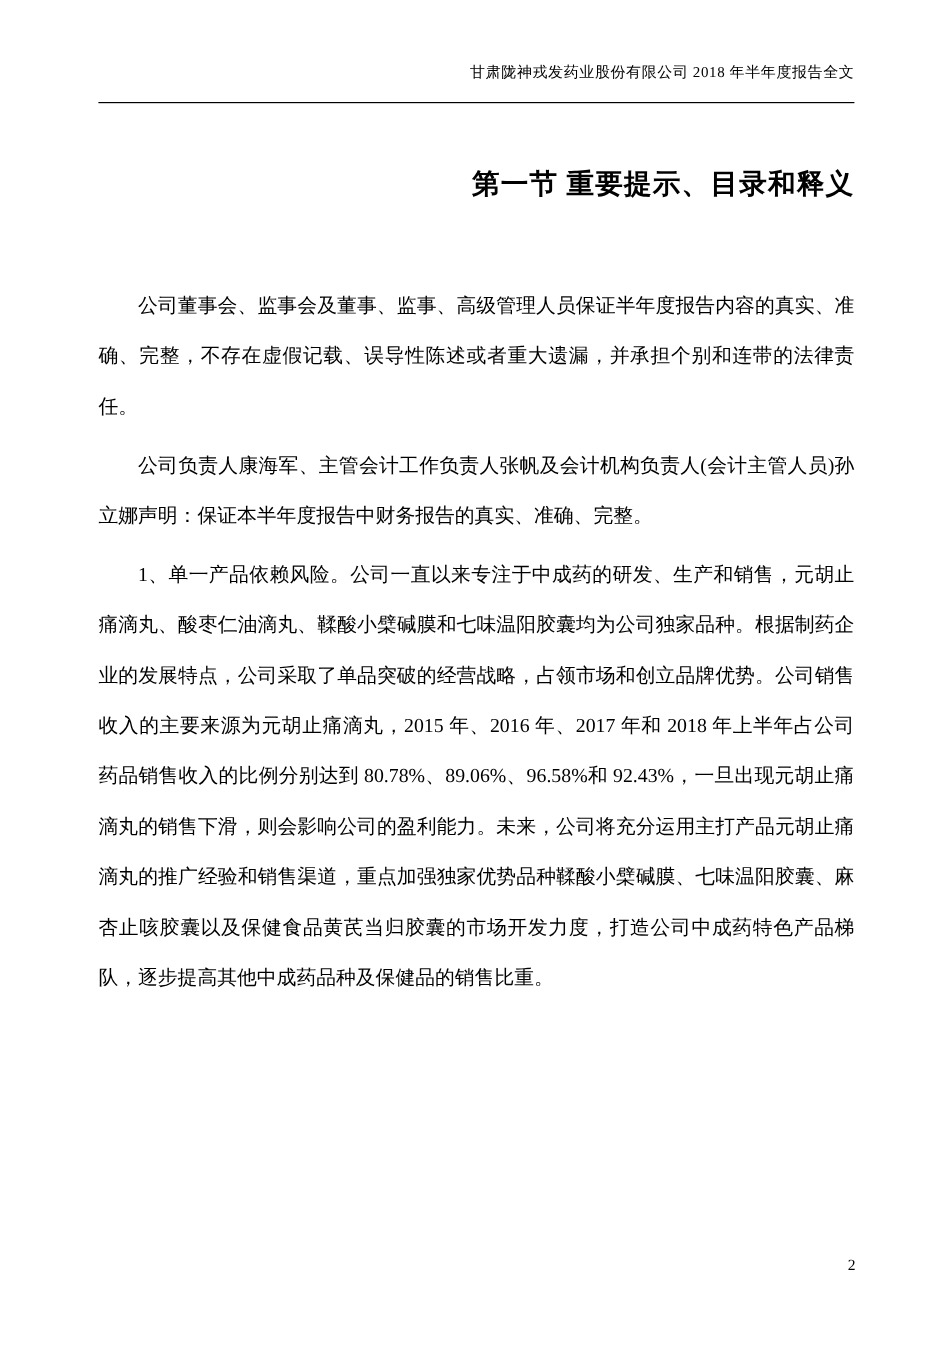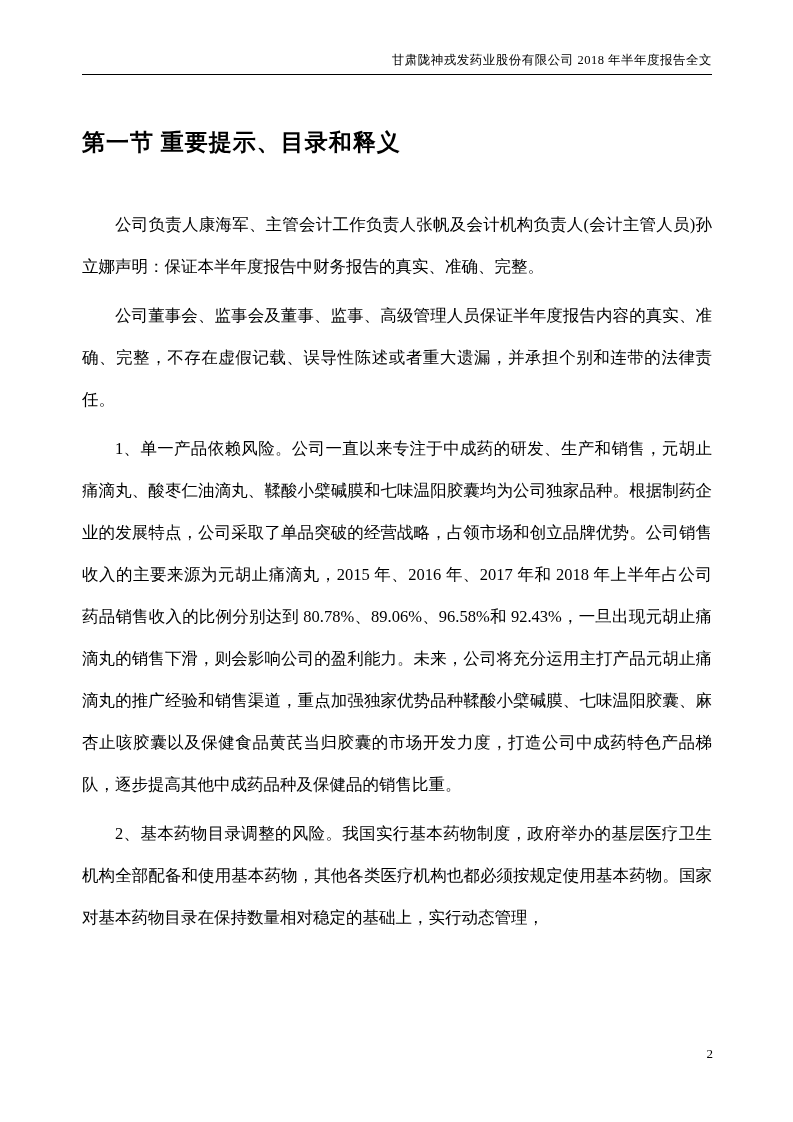--- a/index.html
+++ b/index.html
@@ -26,7 +26,7 @@
     text-align: right;
     font-size: 12.5px;
     letter-spacing: 0.5px;
-    padding-bottom: 5px;
+    padding-bottom: 16px;
     border-bottom: 1px solid #000000;
     font-weight: 500;
   }

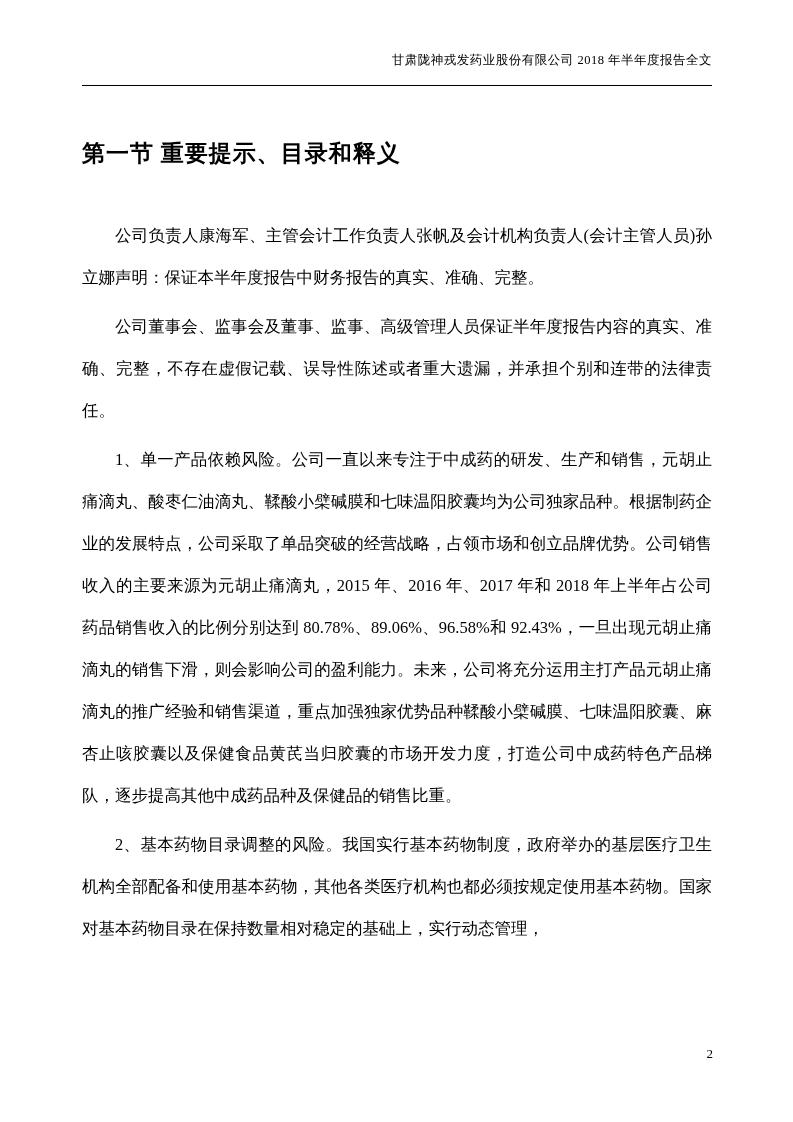--- a/index.html
+++ b/index.html
@@ -31,11 +31,11 @@
     font-weight: 500;
   }
   .section-title {
-    text-align: left;
+    text-align: right;
     font-size: 23px;
     font-weight: bold;
     margin-top: 52px;
-    margin-bottom: 46px;
+    margin-bottom: 65px;
     letter-spacing: 1px;
   }
   .body-text p {

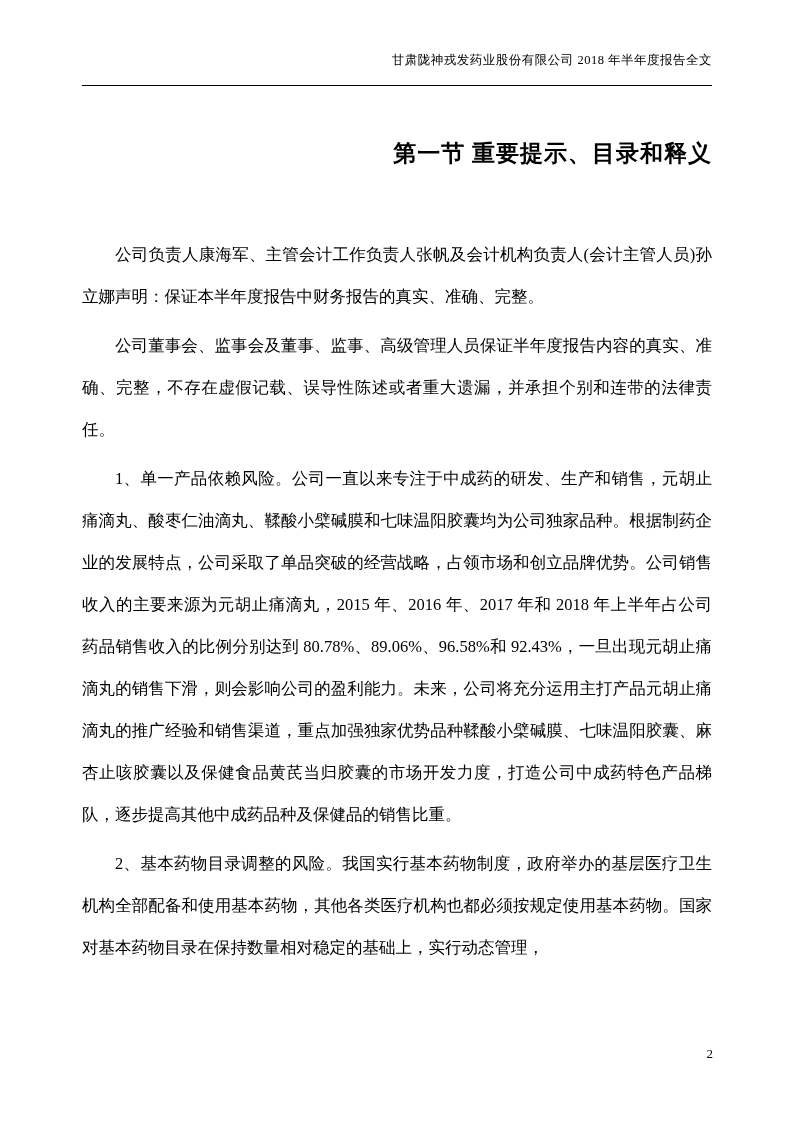--- a/index.html
+++ b/index.html
@@ -64,8 +64,8 @@
   <h1 class="section-title">第一节 重要提示、目录和释义</h1>
 
   <div class="body-text">
+    <p>公司董事会、监事会及董事、监事、高级管理人员保证半年度报告内容的真实、准确、完整，不存在虚假记载、误导性陈述或者重大遗漏，并承担个别和连带的法律责任。</p>
     <p>公司负责人康海军、主管会计工作负责人张帆及会计机构负责人(会计主管人员)孙立娜声明：保证本半年度报告中财务报告的真实、准确、完整。</p>
-    <p>公司董事会、监事会及董事、监事、高级管理人员保证半年度报告内容的真实、准确、完整，不存在虚假记载、误导性陈述或者重大遗漏，并承担个别和连带的法律责任。</p>
     <p>1、单一产品依赖风险。公司一直以来专注于中成药的研发、生产和销售，元胡止痛滴丸、酸枣仁油滴丸、鞣酸小檗碱膜和七味温阳胶囊均为公司独家品种。根据制药企业的发展特点，公司采取了单品突破的经营战略，占领市场和创立品牌优势。公司销售收入的主要来源为元胡止痛滴丸，2015 年、2016 年、2017 年和 2018 年上半年占公司药品销售收入的比例分别达到 80.78%、89.06%、96.58%和 92.43%，一旦出现元胡止痛滴丸的销售下滑，则会影响公司的盈利能力。未来，公司将充分运用主打产品元胡止痛滴丸的推广经验和销售渠道，重点加强独家优势品种鞣酸小檗碱膜、七味温阳胶囊、麻杏止咳胶囊以及保健食品黄芪当归胶囊的市场开发力度，打造公司中成药特色产品梯队，逐步提高其他中成药品种及保健品的销售比重。</p>
     <p>2、基本药物目录调整的风险。我国实行基本药物制度，政府举办的基层医疗卫生机构全部配备和使用基本药物，其他各类医疗机构也都必须按规定使用基本药物。国家对基本药物目录在保持数量相对稳定的基础上，实行动态管理，</p>
   </div>

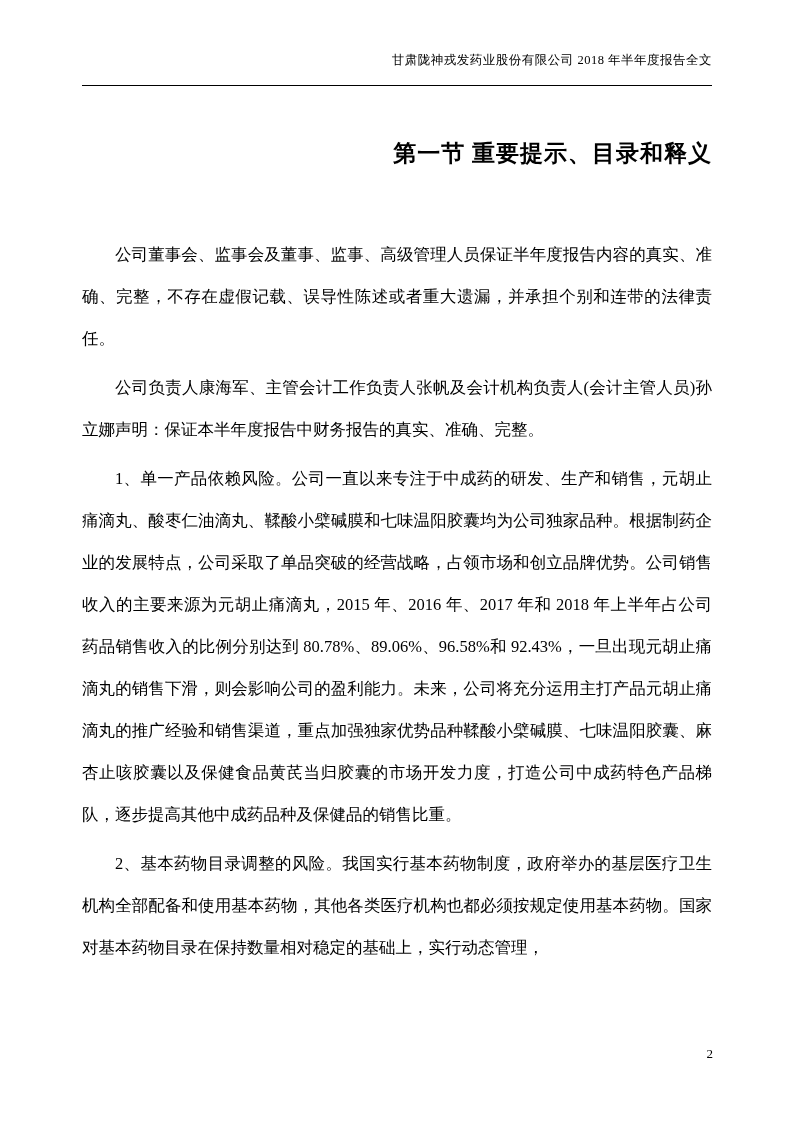--- a/index.html
+++ b/index.html
@@ -67,7 +67,6 @@
     <p>公司董事会、监事会及董事、监事、高级管理人员保证半年度报告内容的真实、准确、完整，不存在虚假记载、误导性陈述或者重大遗漏，并承担个别和连带的法律责任。</p>
     <p>公司负责人康海军、主管会计工作负责人张帆及会计机构负责人(会计主管人员)孙立娜声明：保证本半年度报告中财务报告的真实、准确、完整。</p>
     <p>1、单一产品依赖风险。公司一直以来专注于中成药的研发、生产和销售，元胡止痛滴丸、酸枣仁油滴丸、鞣酸小檗碱膜和七味温阳胶囊均为公司独家品种。根据制药企业的发展特点，公司采取了单品突破的经营战略，占领市场和创立品牌优势。公司销售收入的主要来源为元胡止痛滴丸，2015 年、2016 年、2017 年和 2018 年上半年占公司药品销售收入的比例分别达到 80.78%、89.06%、96.58%和 92.43%，一旦出现元胡止痛滴丸的销售下滑，则会影响公司的盈利能力。未来，公司将充分运用主打产品元胡止痛滴丸的推广经验和销售渠道，重点加强独家优势品种鞣酸小檗碱膜、七味温阳胶囊、麻杏止咳胶囊以及保健食品黄芪当归胶囊的市场开发力度，打造公司中成药特色产品梯队，逐步提高其他中成药品种及保健品的销售比重。</p>
-    <p>2、基本药物目录调整的风险。我国实行基本药物制度，政府举办的基层医疗卫生机构全部配备和使用基本药物，其他各类医疗机构也都必须按规定使用基本药物。国家对基本药物目录在保持数量相对稳定的基础上，实行动态管理，</p>
   </div>
 
   <div class="page-number">2</div>

